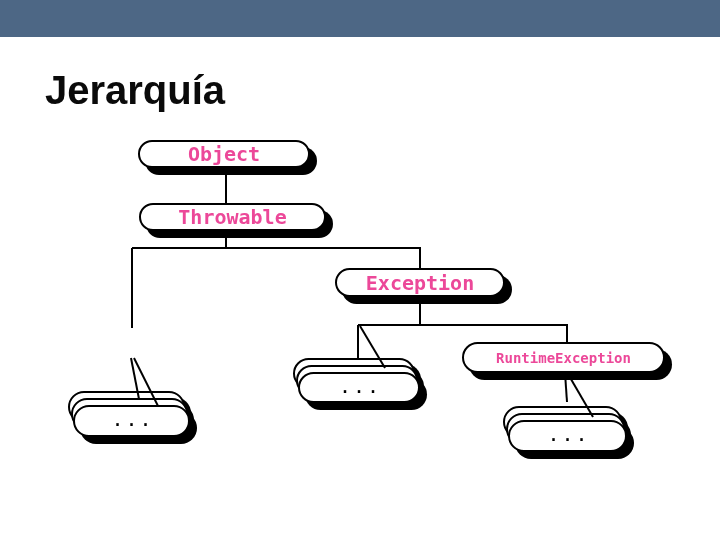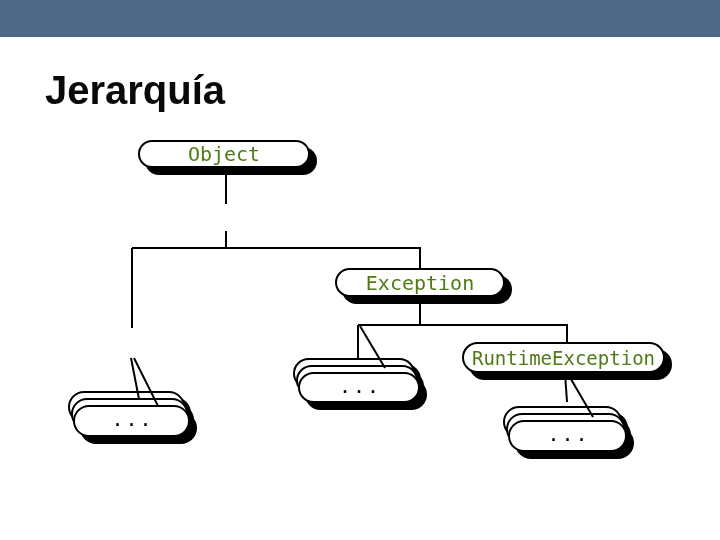--- a/index.html
+++ b/index.html
@@ -47,9 +47,9 @@
     align-items: center;
     justify-content: center;
     font-family: "DejaVu Sans Mono", monospace;
-    font-weight: normal;
+    font-weight: bold;
     font-size: 20px;
-    color: #4d7c0f;
+    color: #ec4899;
     z-index: 2;
   }
   .stack { position: absolute; z-index: 2; }

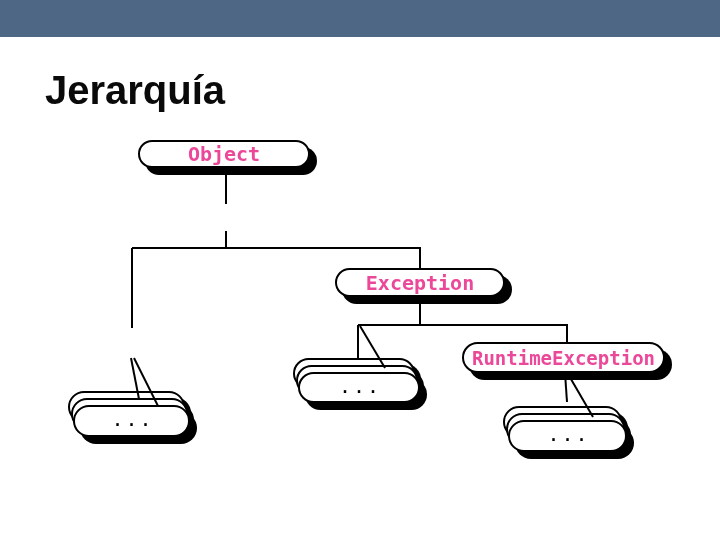--- a/index.html
+++ b/index.html
@@ -116,6 +116,7 @@
 
     <div class="node" style="left:100px; top:10px;  width:172px; height:28px;">Object</div>
 
+    <div class="node" style="left:101px; top:73px;  width:187px; height:28px;">Throwable</div>
 
     <div class="node" style="left:297px; top:138px; width:170px; height:29px;text-align:center;">Exception</div>
 

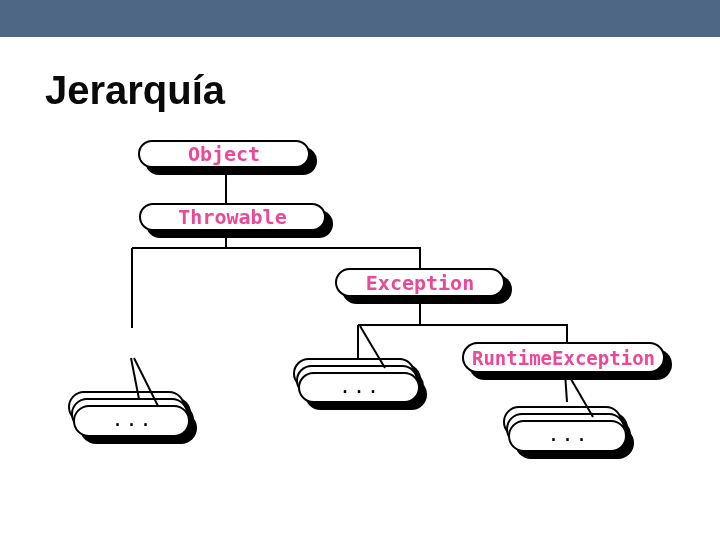--- a/index.html
+++ b/index.html
@@ -121,7 +121,7 @@
     <div class="node" style="left:297px; top:138px; width:170px; height:29px;text-align:center;">Exception</div>
 
 
-    <div class="node" style="left:424px; top:212px; width:203px; height:31px; font-size:19px;">RuntimeException</div>
+    <div class="node" style="left:424px; top:212px; width:203px; height:31px; font-size:14px;">RuntimeException</div>
 
     <div class="stack" style="left:35px; top:275px; width:117px; height:32px;">
       <div class="pill" style="left:-5px; top:-14px; width:117px; height:32px;"></div>

